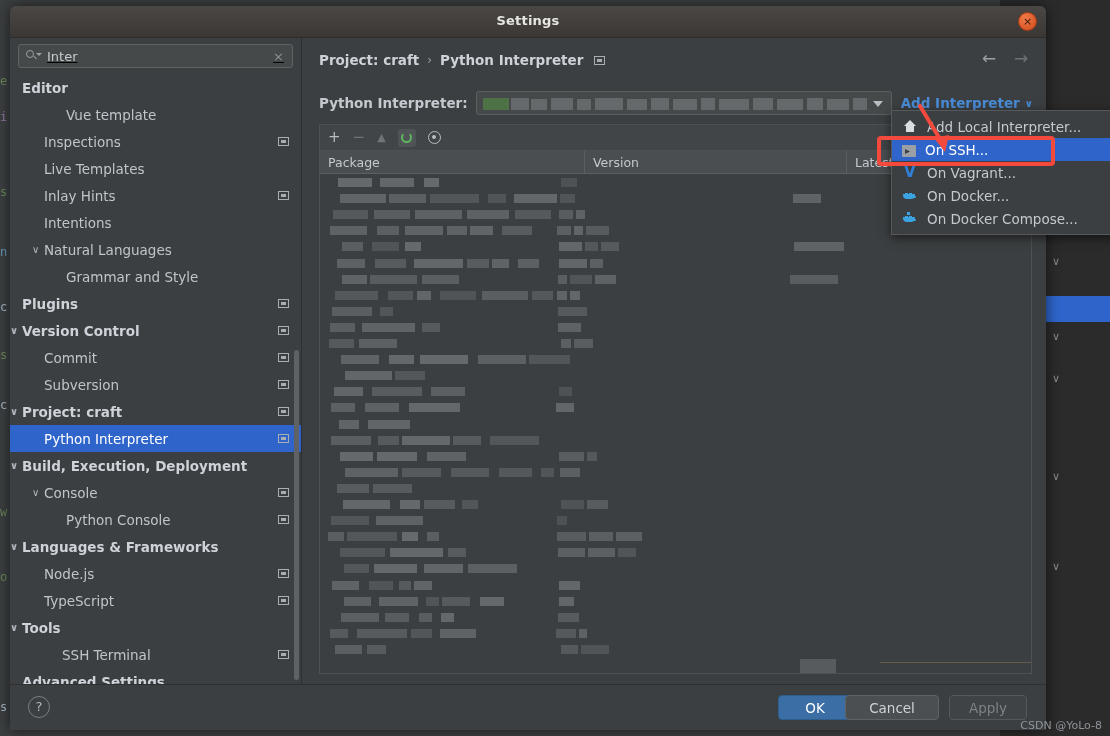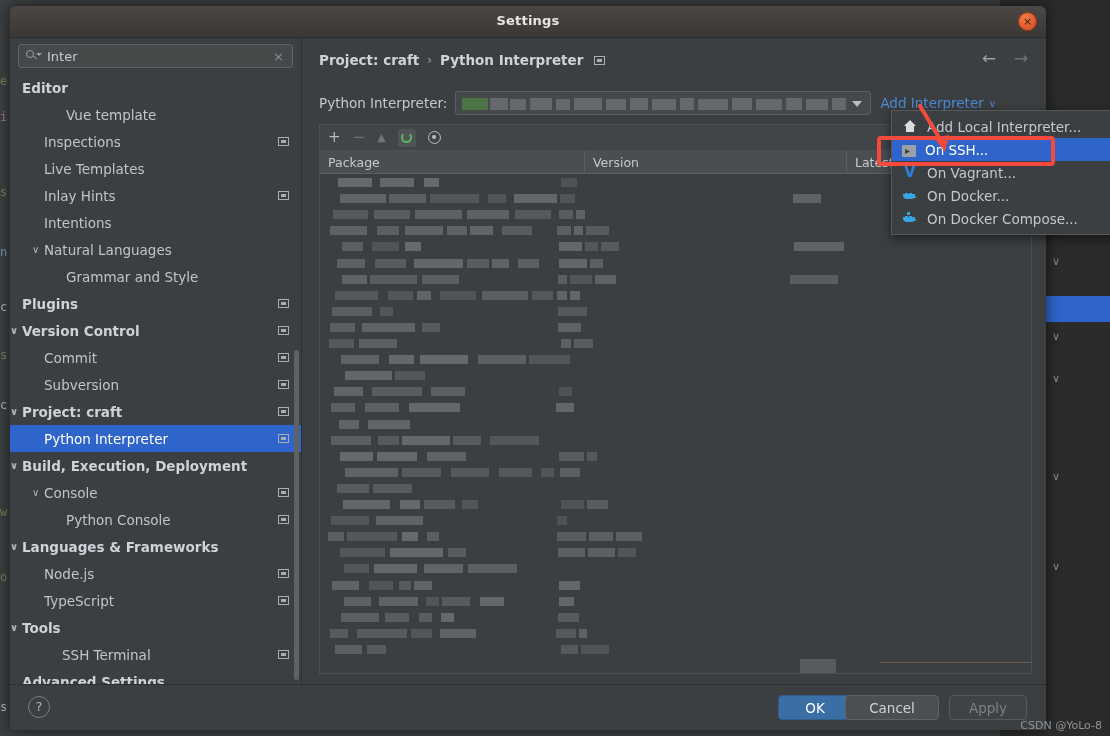--- a/index.html
+++ b/index.html
@@ -61,7 +61,7 @@
   
   #left-panel {
     position: absolute; left: 0; top: 0; width: 292px; bottom: 46px;
-    background: #3c3f41; border-right: 1px solid #2e2f30;
+    background: #3c3f41; border-right: 1px solid #2e2f30; text-decoration: underline;
   }
   #search-row { padding: 6px 8px 4px 8px; }
   #search-box {

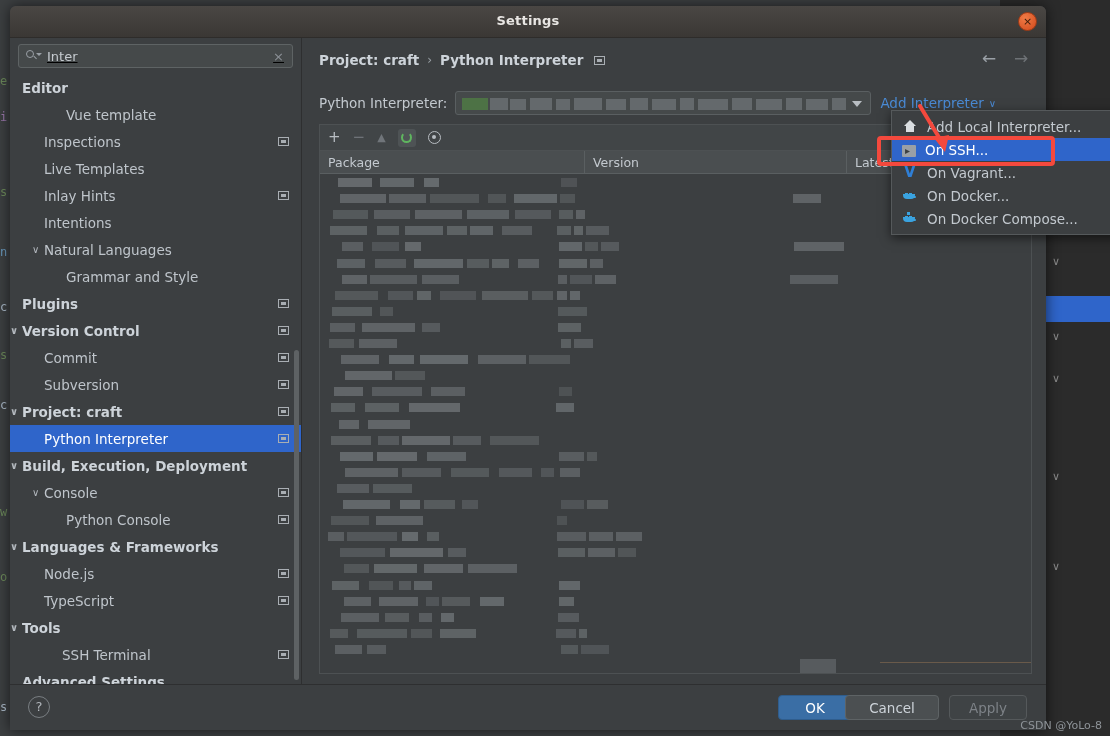--- a/index.html
+++ b/index.html
@@ -146,7 +146,7 @@
 
   #interp-row {
     position: absolute; left: 17px; top: 52px; right: 10px; height: 26px;
-    display: flex; align-items: center;
+    display: flex; align-items: center; font-weight: bold;
   }
   #interp-label { font-size: 13.5px; color: #c3c9cf; margin-right: 8px; }
   #interp-combo {

